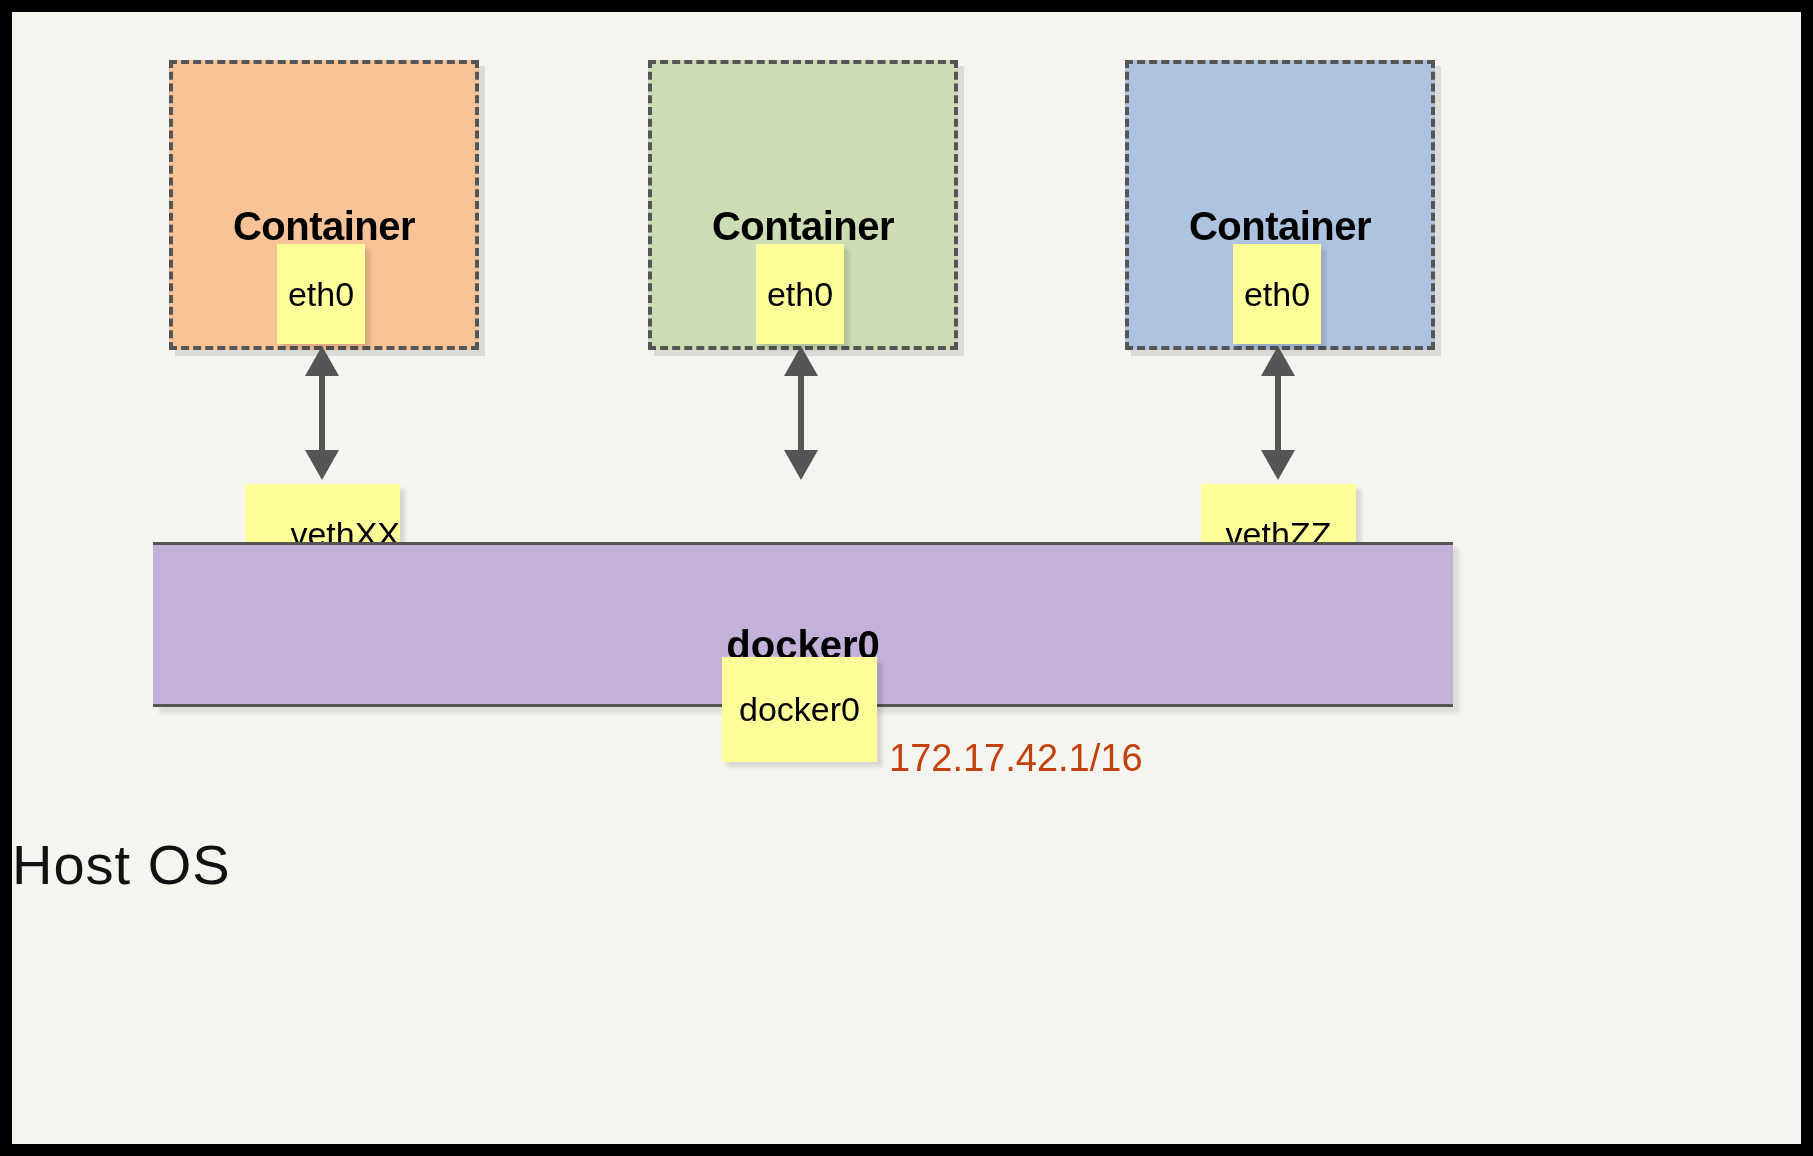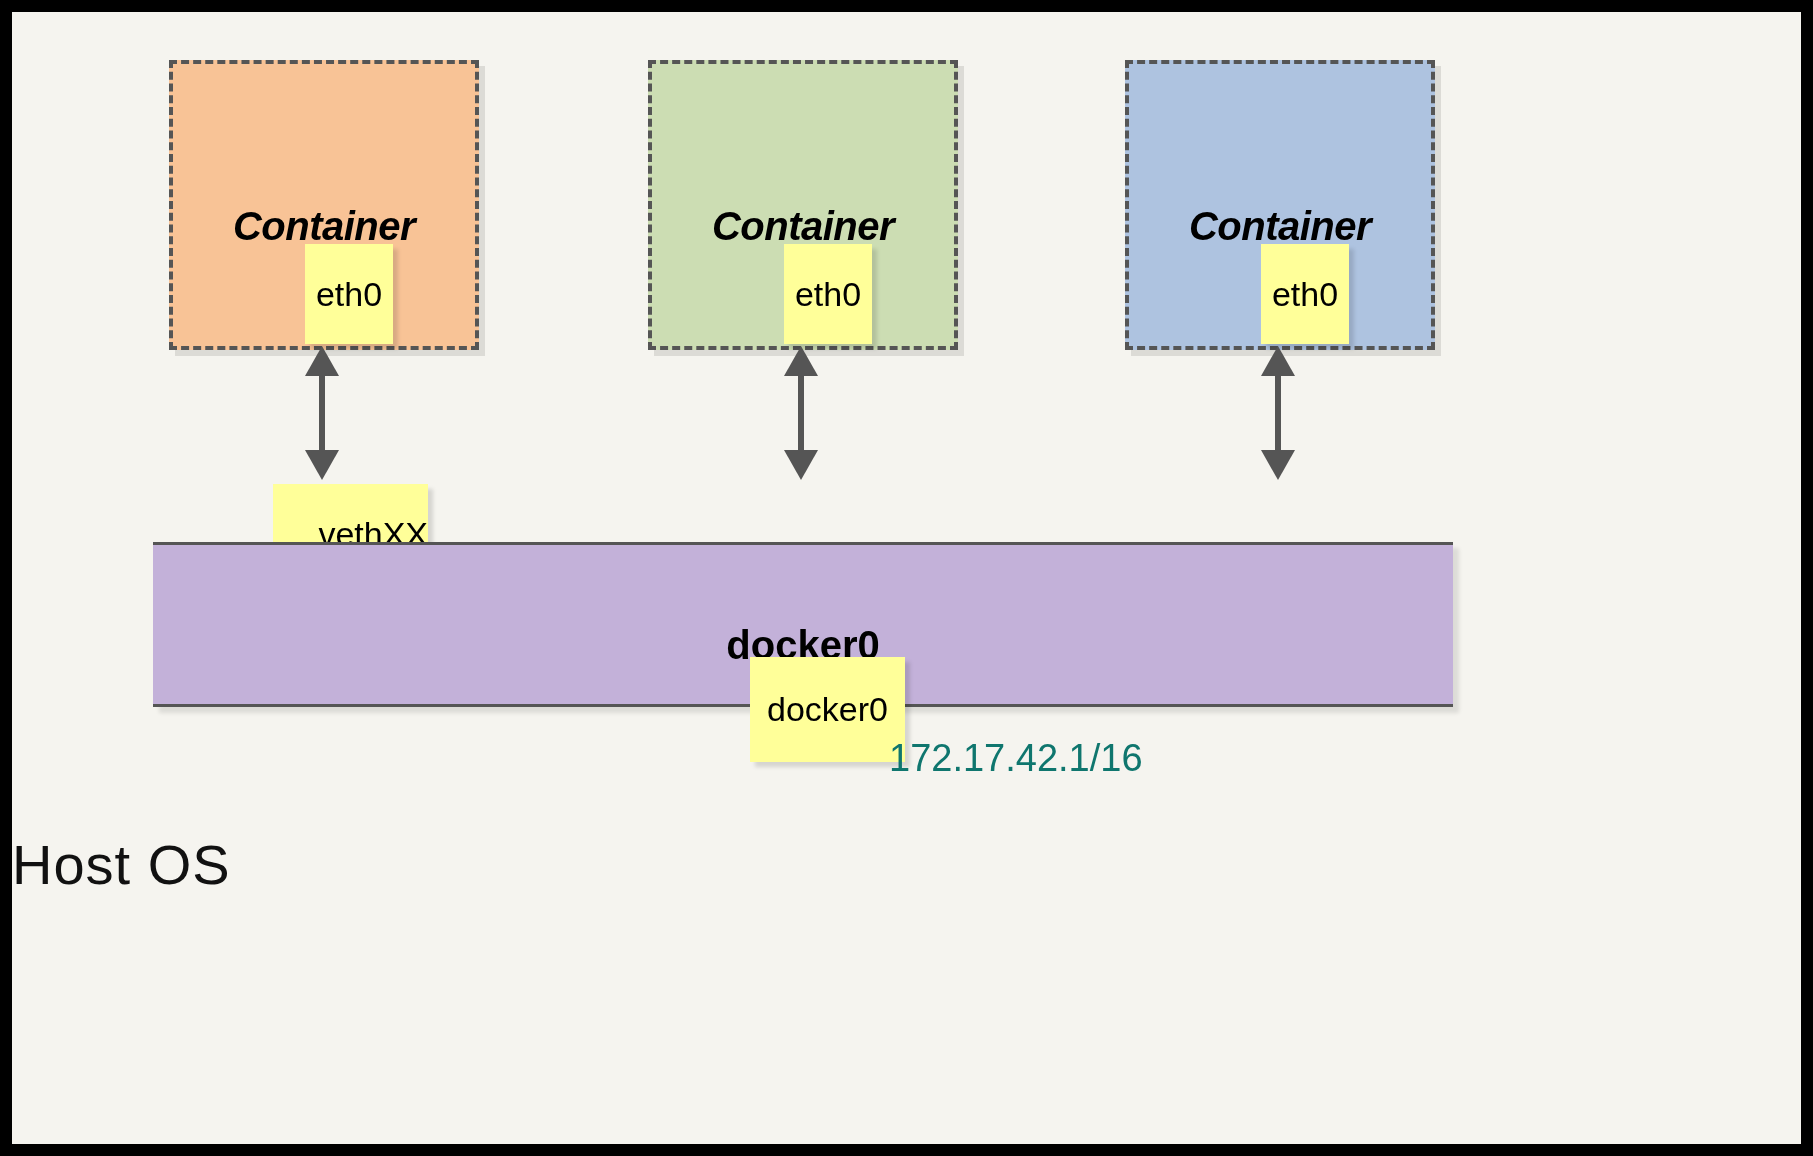--- a/index.html
+++ b/index.html
@@ -24,7 +24,6 @@
     border: 4px dashed #555555;
     box-sizing: border-box;
     box-shadow: 6px 6px 0 0 rgba(0,0,0,0.10);
-    font-style: italic;
   }
   .container-title {
     position: absolute;

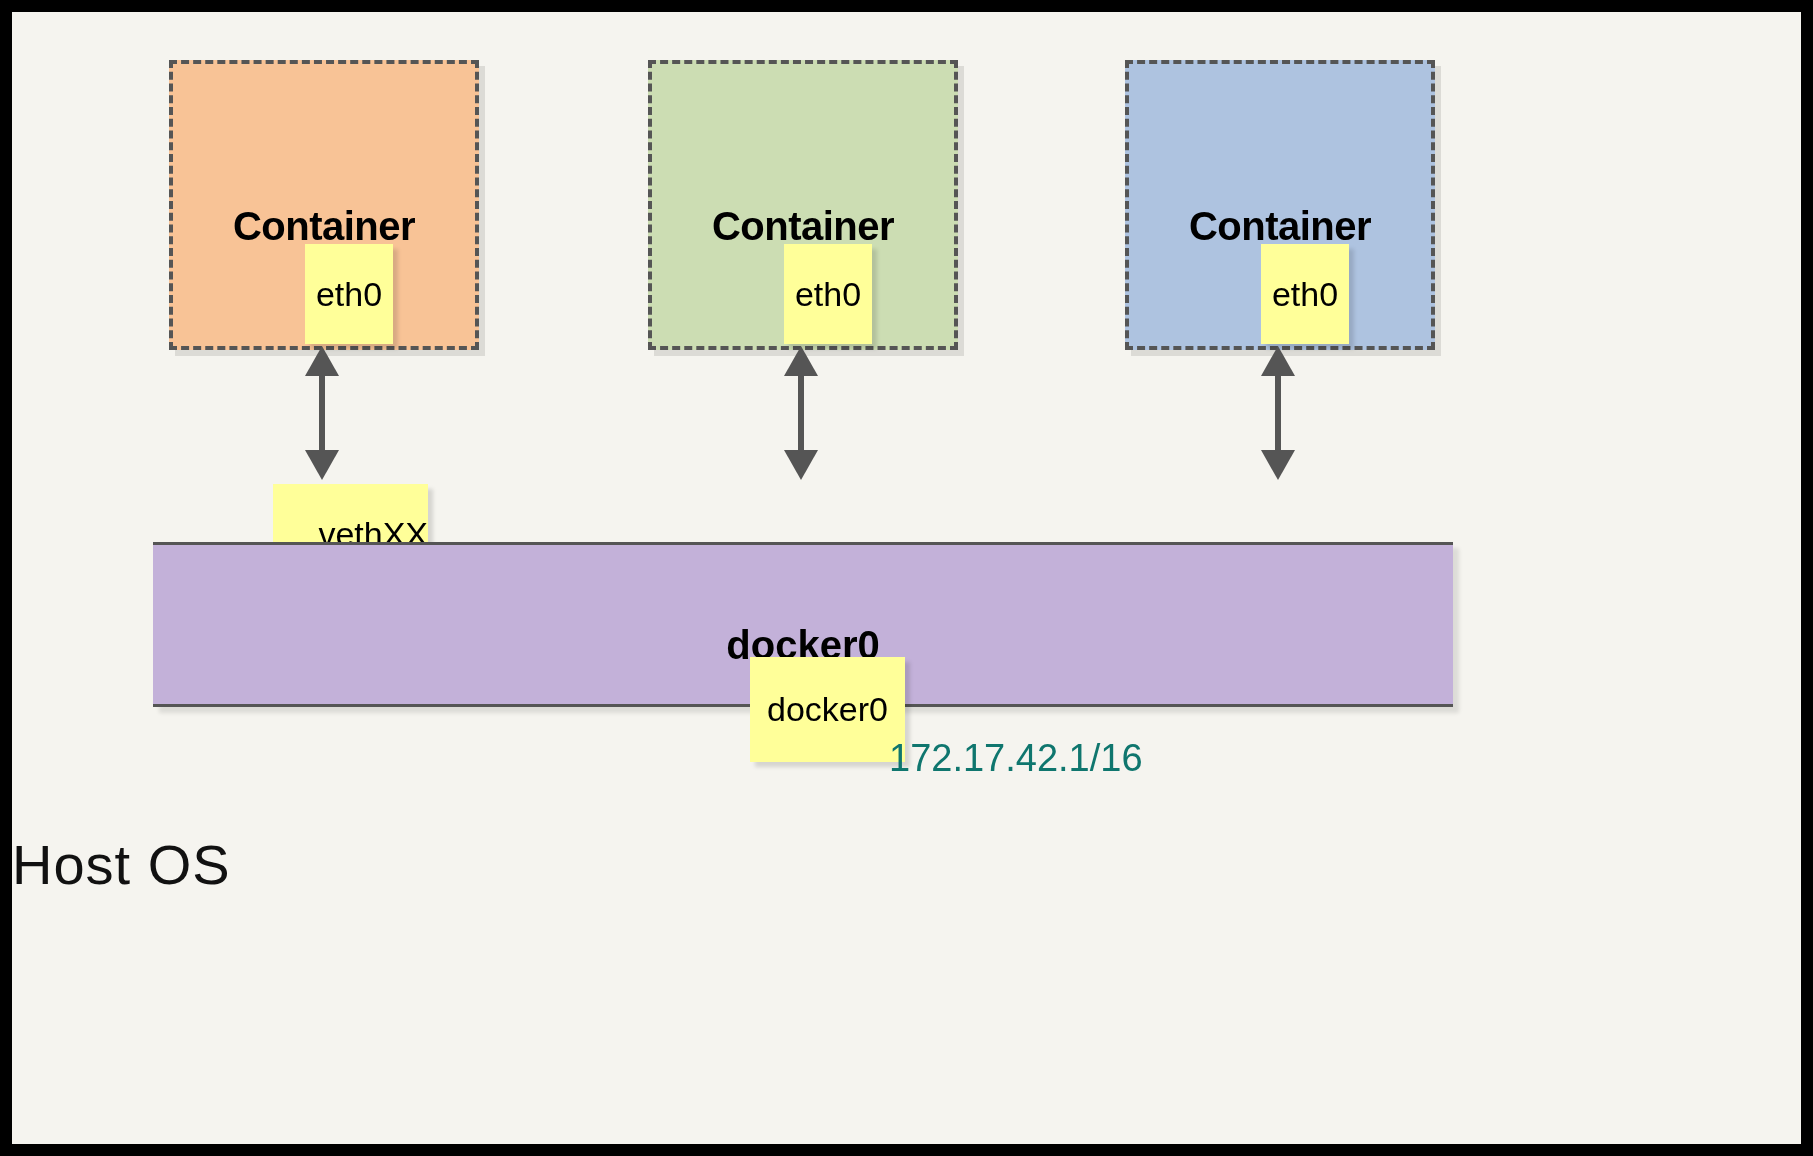--- a/index.html
+++ b/index.html
@@ -48,7 +48,6 @@
     justify-content: center;
     font-size: 34px;
     color: #000000;
-    margin-left: 28px;
   }
 
   

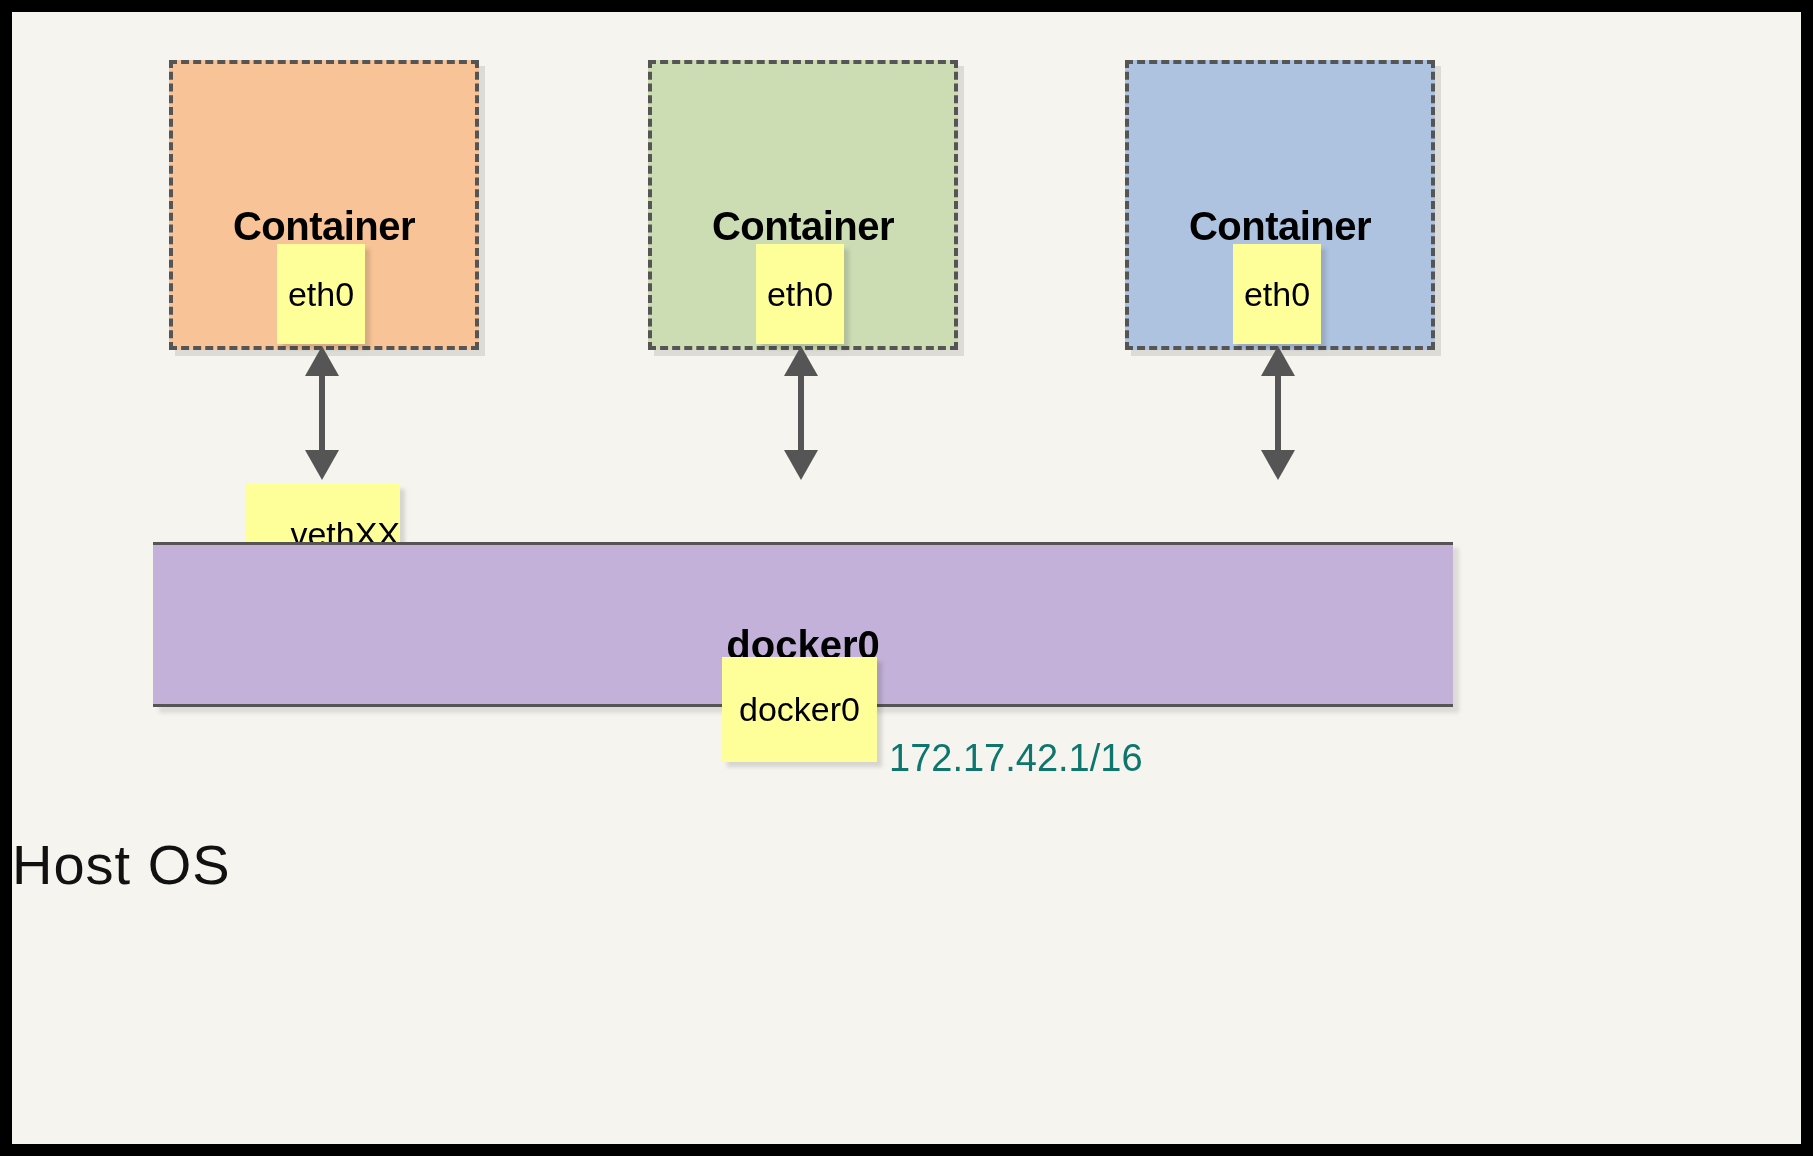--- a/index.html
+++ b/index.html
@@ -142,6 +142,9 @@
     <polygon points="25,134 42,104 8,104" fill="#555555"></polygon>
   </svg>
 
+  <div class="veth-box" style="left:1189px; top:472px; width:155px; height:100px;">
+    <span>vethZZ</span>
+  </div>
 
   <div id="docker0-bar" style="left:141px; top:530px; width:1300px; height:165px;">
     <div id="docker0-bar-label">docker0</div>

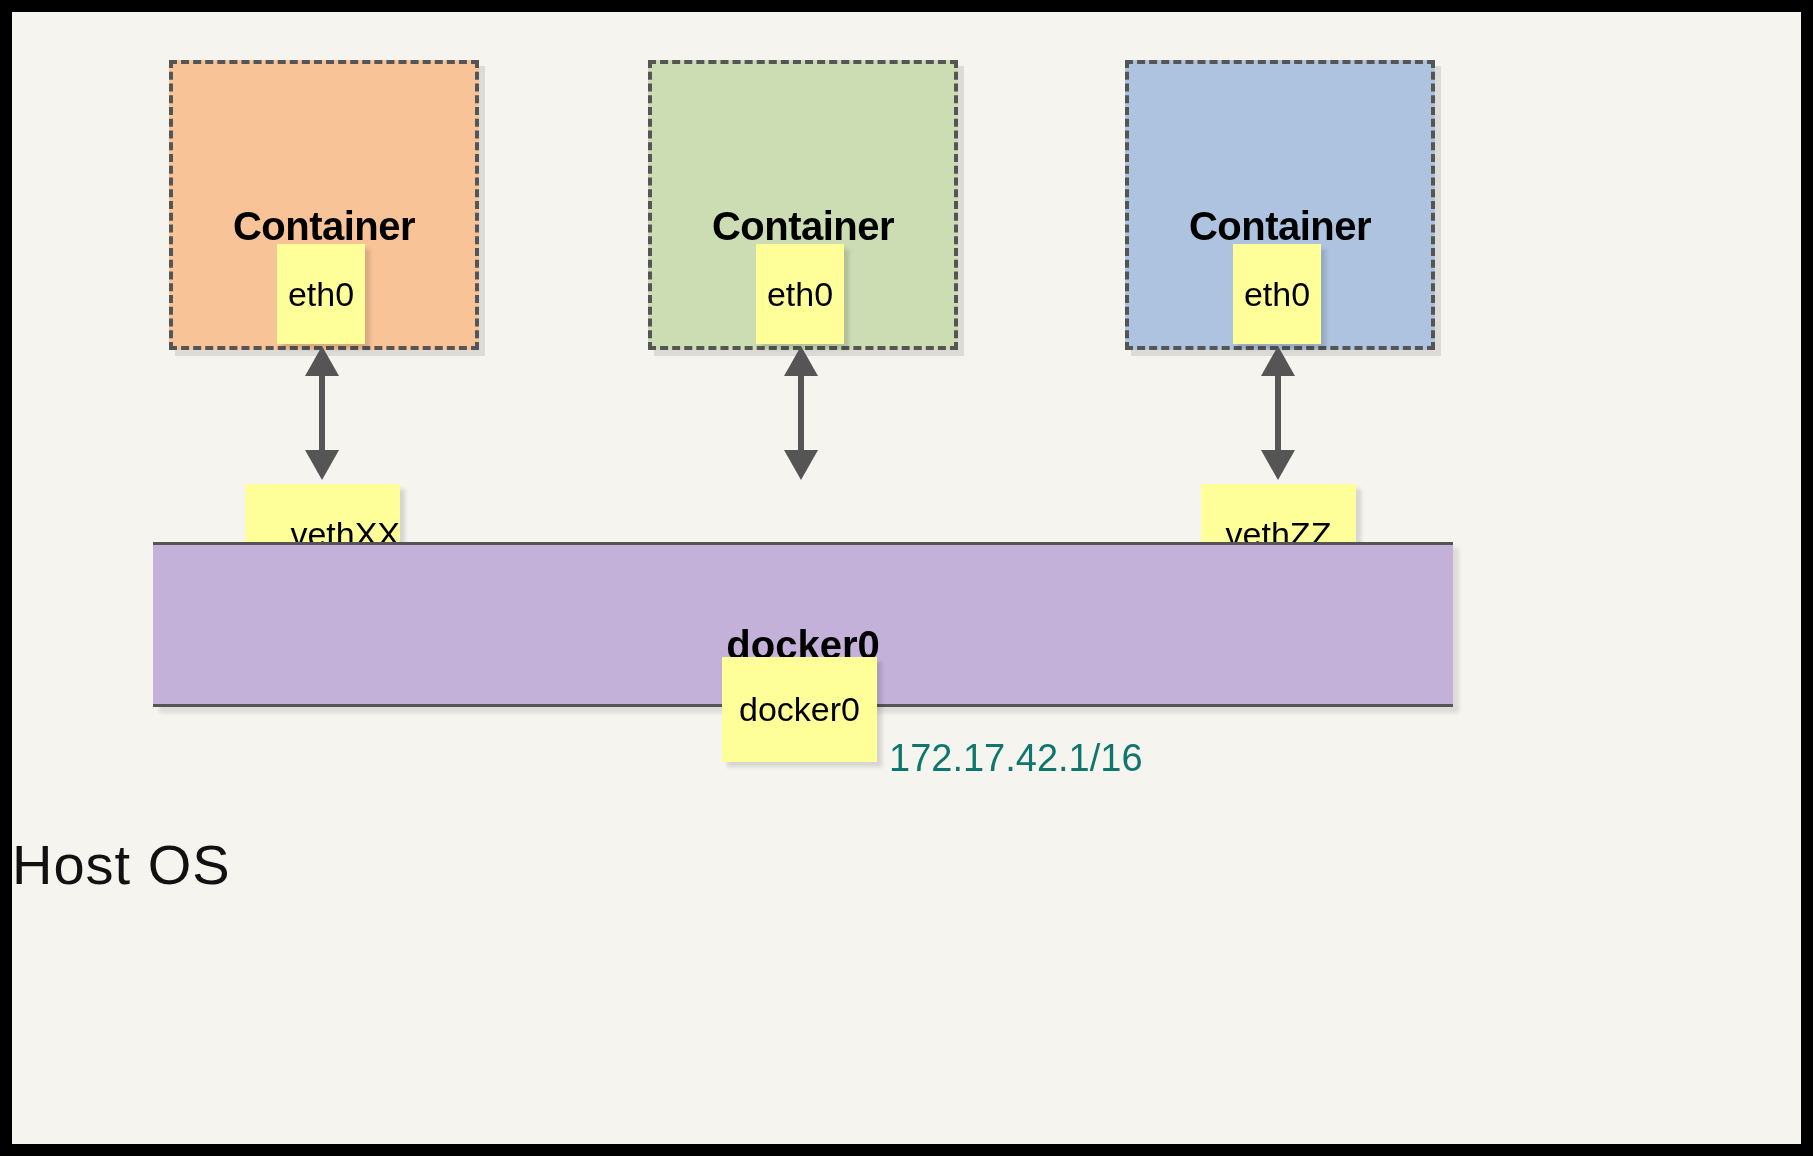--- a/index.html
+++ b/index.html
@@ -79,7 +79,7 @@
   #ip-label {
     position: absolute;
     font-size: 38px;
-    color: #0f766e;
+    color: #c2410c;
     white-space: nowrap;
   }
   #host-os-label {

